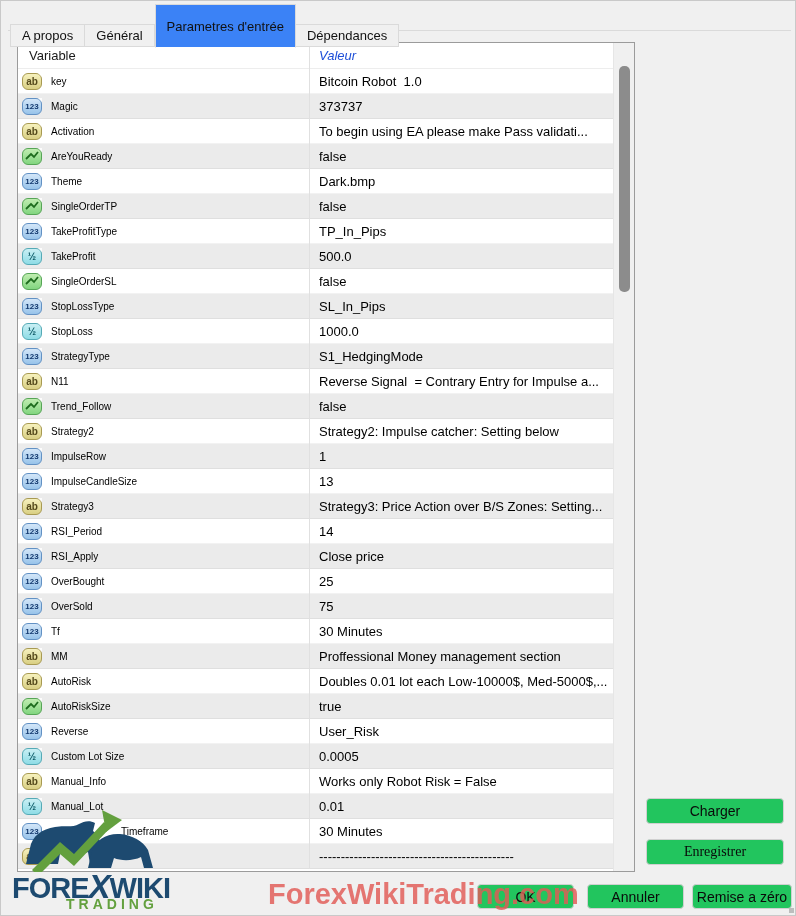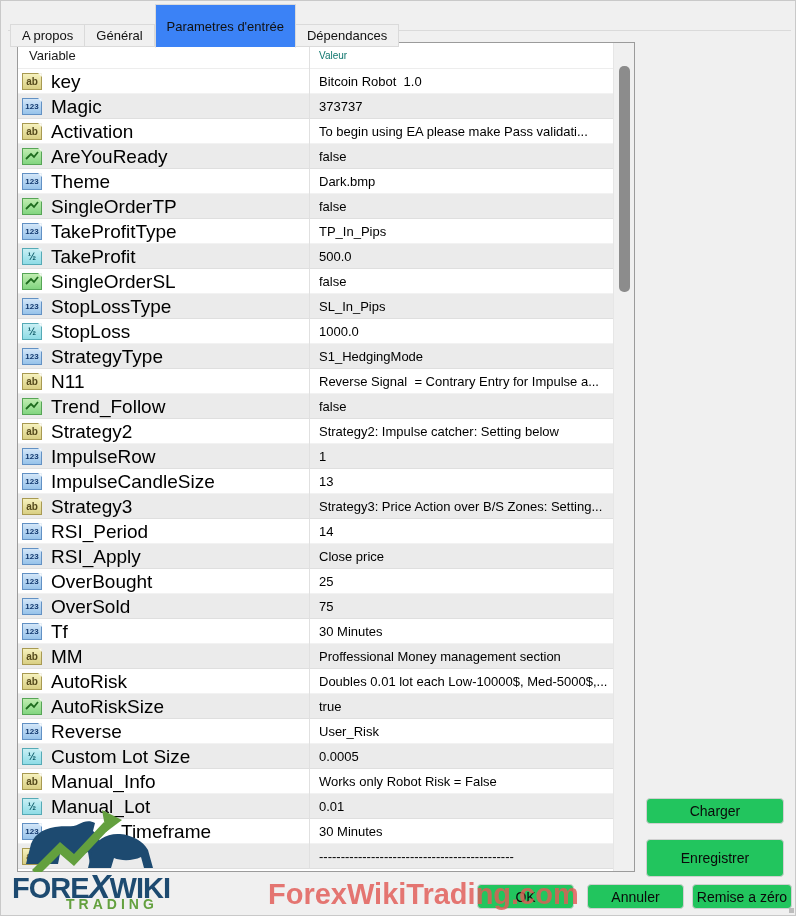--- a/index.html
+++ b/index.html
@@ -32,7 +32,7 @@
   .grid { position:absolute; left:0; top:0; right:21px; bottom:0; overflow:hidden; background:#fff; }
   .header-row { height:26px; display:flex; background:#fff; box-shadow: inset 0 -1px 0 #ededed; }
   .hcell-var { width:292px; padding-left:11px; line-height:25px; font-size:13px; color:#1a1a1a; border-right:1px solid #e0e0e0; }
-  .hcell-val { flex:1; padding-left:9px; line-height:25px; font-size:10px; color:#0f766e; }
+  .hcell-val { flex:1; padding-left:9px; line-height:25px; font-size:13px; color:#1d4ed8;font-style:italic; }
   .row { height:25px; display:flex; align-items:stretch; background:#fff; box-shadow: inset 0 -1px 0 rgba(0,0,0,0.05); }
   .row.gray { background:#ebebeb; }
   .cell-var { width:292px; display:flex; align-items:center; padding-left:4px; border-right:1px solid #e0e0e0; overflow:hidden; }

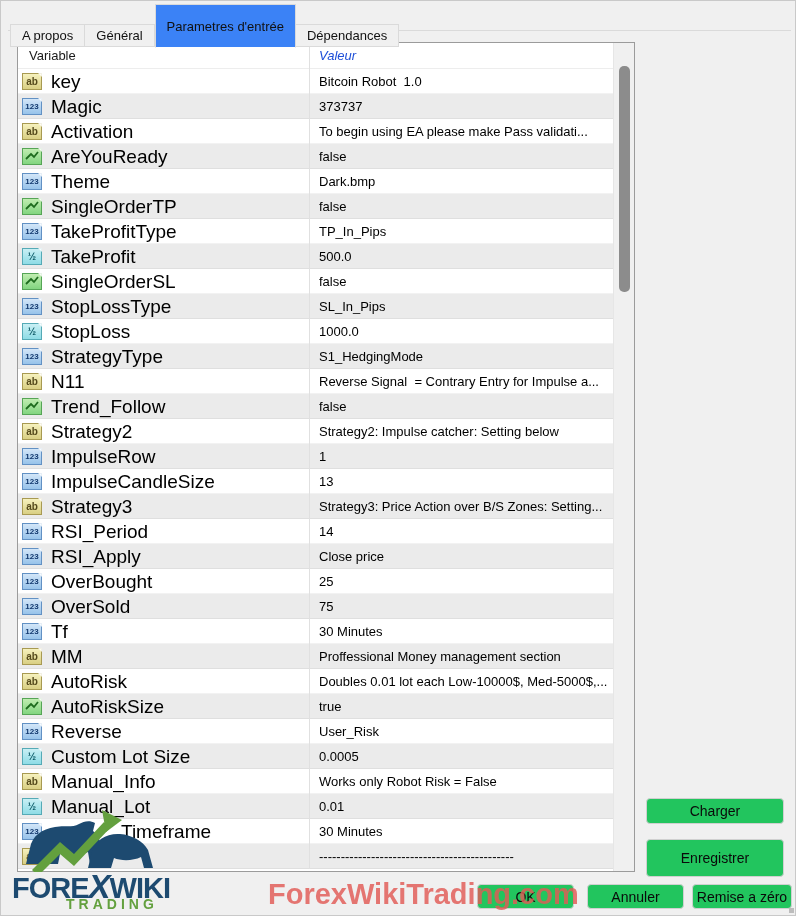--- a/index.html
+++ b/index.html
@@ -41,7 +41,7 @@
   .type-icon {
     width:20px; height:17px; min-width:20px; margin-right:9px; position:relative;
     display:flex; align-items:center; justify-content:center;
-    font-weight:bold; border-radius:0;
+    font-weight:bold; border-radius:6px;
   }
   .type-icon::after { content:''; position:absolute; top:-1px; right:-1px;
     border-left:4px solid transparent; border-top:4px solid rgba(255,255,255,0.85); }

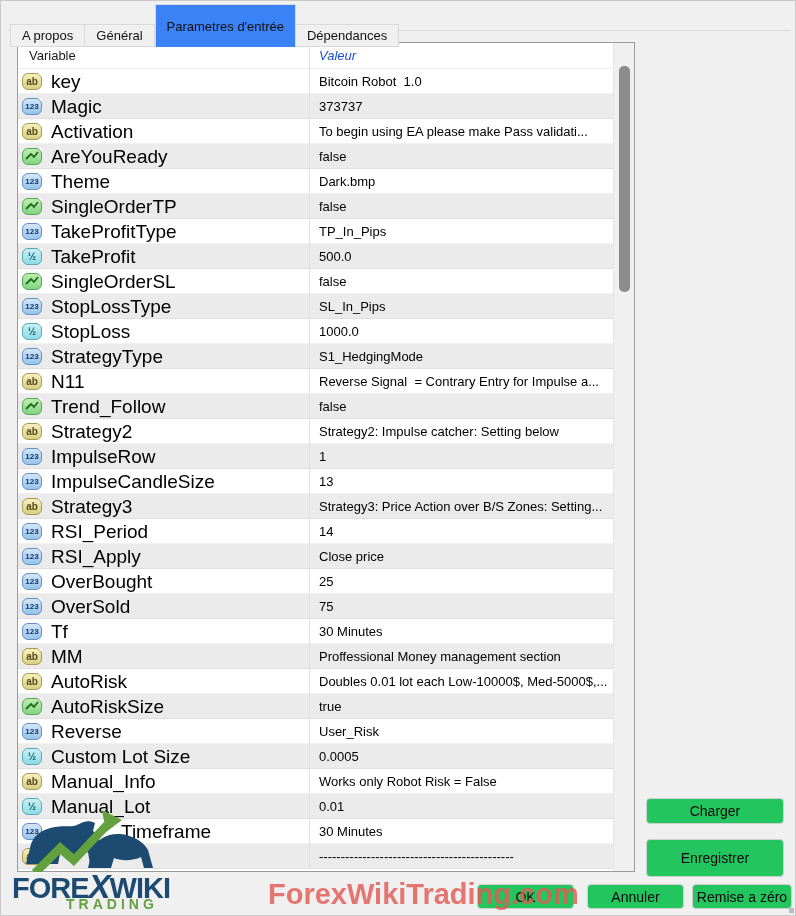--- a/index.html
+++ b/index.html
@@ -37,7 +37,7 @@
   .row.gray { background:#ebebeb; }
   .cell-var { width:292px; display:flex; align-items:center; padding-left:4px; border-right:1px solid #e0e0e0; overflow:hidden; }
   .cell-val { flex:1; display:flex; align-items:center; padding-left:9px; font-size:13px; color:#000; white-space:pre; overflow:hidden; }
-  .lab { font-size:19px; color:#000; white-space:nowrap; }
+  .lab { font-size:10px; color:#000; white-space:nowrap; }
   .type-icon {
     width:20px; height:17px; min-width:20px; margin-right:9px; position:relative;
     display:flex; align-items:center; justify-content:center;

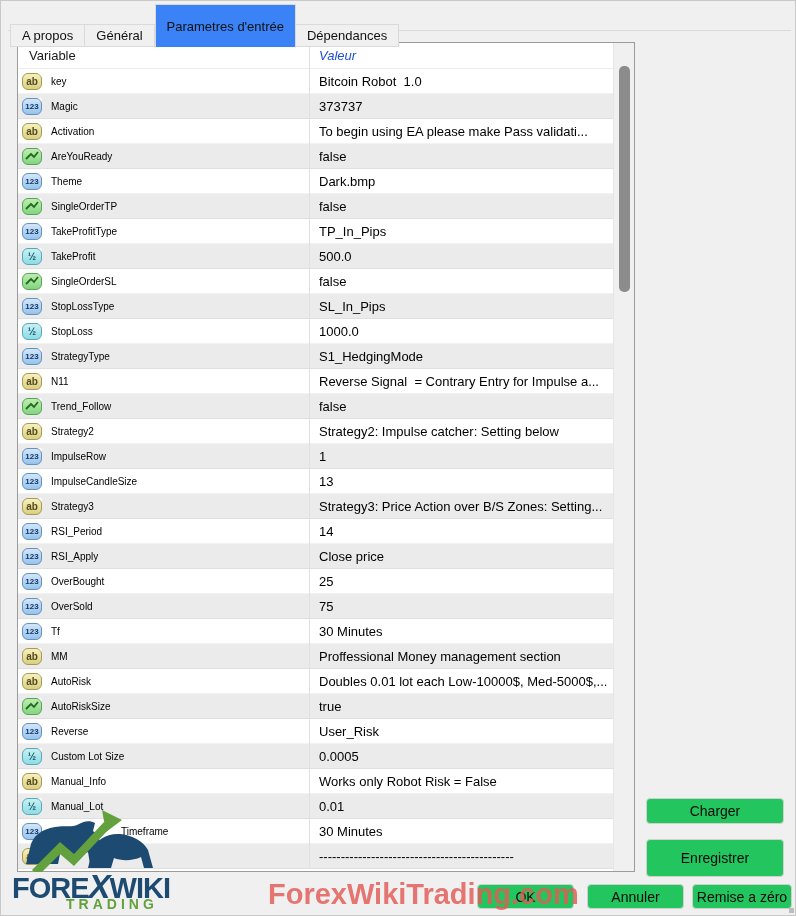--- a/index.html
+++ b/index.html
@@ -59,7 +59,7 @@
     display:flex; align-items:center; justify-content:center; cursor:default;
   }
   .btn-charger { left:646px; top:798px; width:138px; height:26px; }
-  .btn-enregistrer { left:646px; top:839px; width:138px; height:38px; }
+  .btn-enregistrer { left:646px; top:839px; width:138px; height:26px;font-family:Liberation Serif, serif; }
   .btn-ok { left:477px; top:884px; width:97px; height:25px; }
   .btn-annuler { left:587px; top:884px; width:97px; height:25px; }
   .btn-reset { left:692px; top:884px; width:100px; height:25px; }

